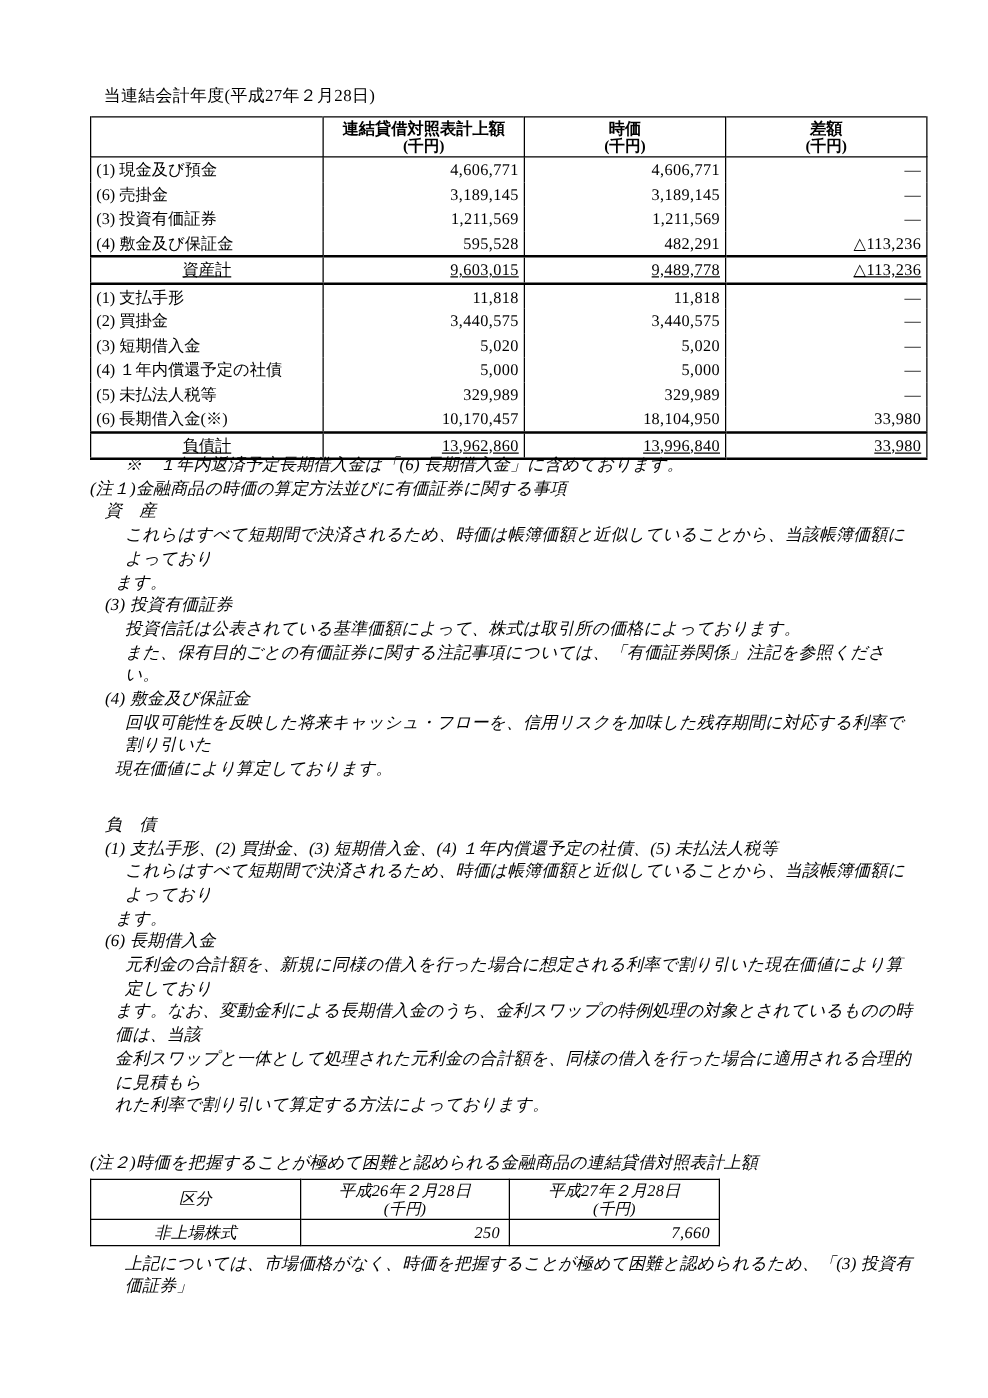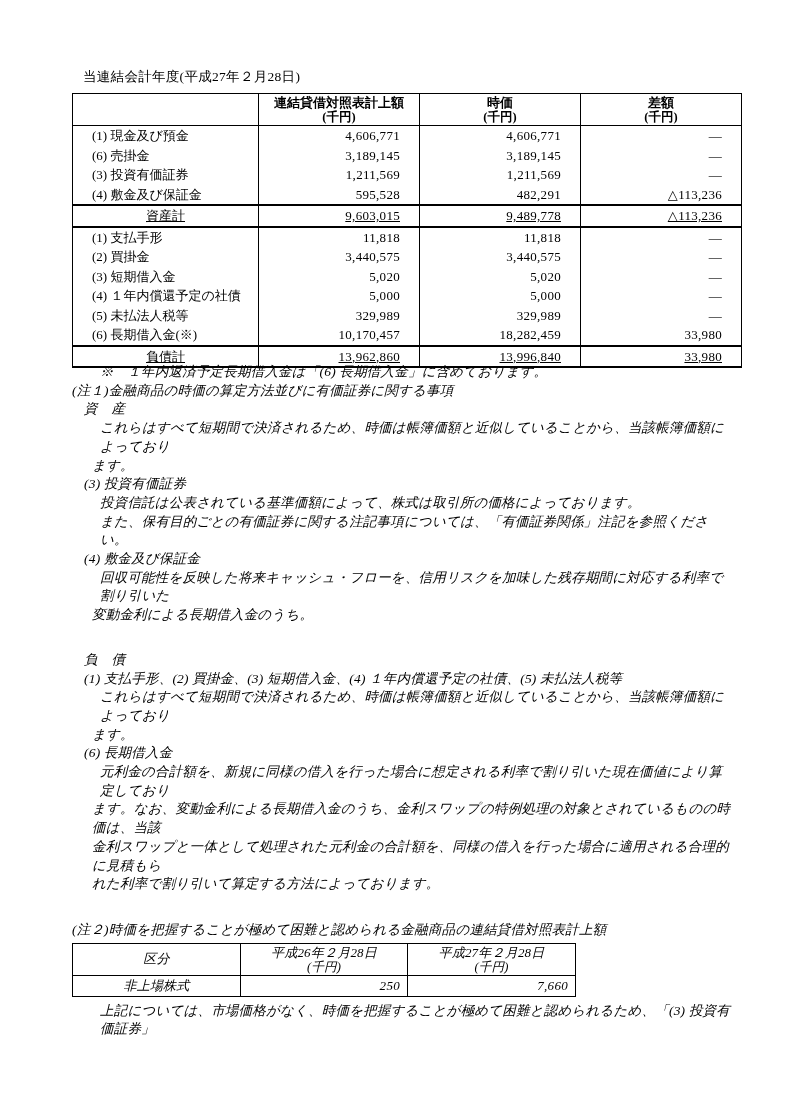--- a/index.html
+++ b/index.html
@@ -38,7 +38,7 @@
   table.fin-table th, table.fin-table td {
     border-left: 1px solid #000;
     border-right: 1px solid #000;
-    padding: 0 19px;
+    padding: 0 4px;
     height: 19.5px;
     line-height: 19.5px;
     overflow: hidden;

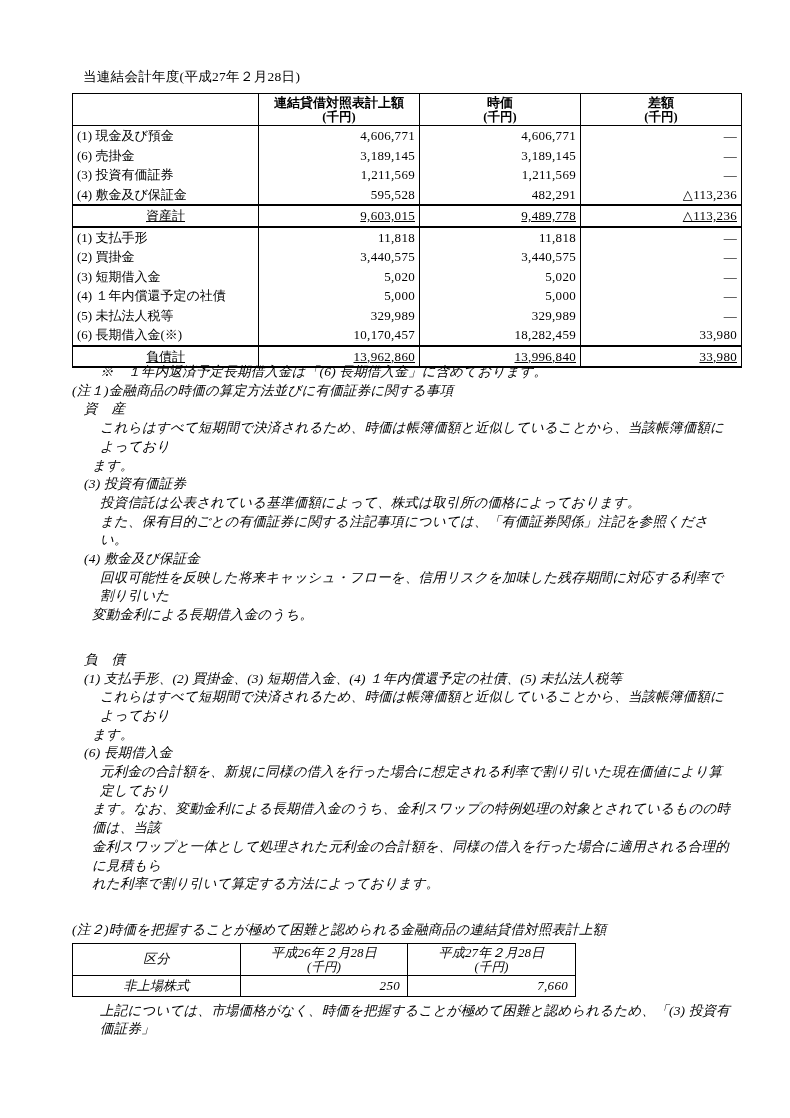--- a/index.html
+++ b/index.html
@@ -215,7 +215,7 @@
       <tr>
         <td class="lbl">(6) 長期借入金(※)</td>
         <td class="num">10,170,457</td>
-        <td class="num">18,282,459</td>
+        <td class="num">18,104,950</td>
         <td class="num">33,980</td>
       </tr>
       <tr class="total-row">

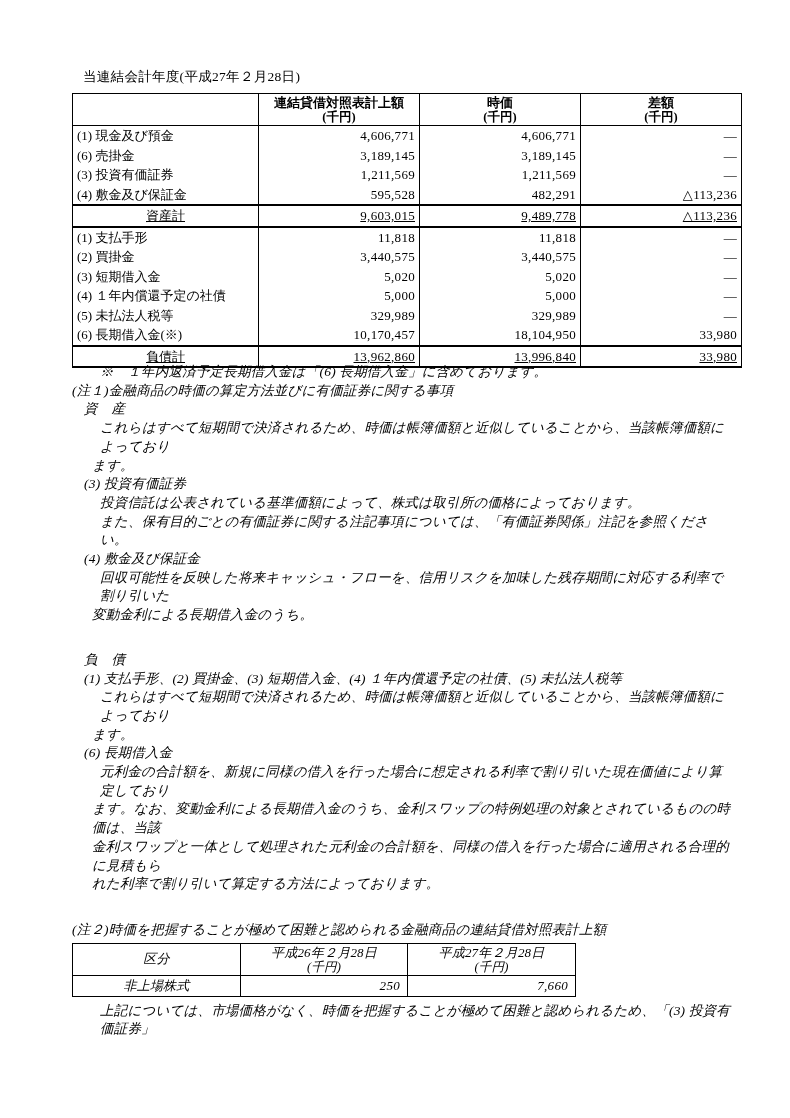--- a/index.html
+++ b/index.html
@@ -238,7 +238,7 @@
     <div class="ln-first">また、保有目的ごとの有価証券に関する注記事項については、「有価証券関係」注記を参照ください。</div>
     <div class="ln-item">(4) 敷金及び保証金</div>
     <div class="ln-first">回収可能性を反映した将来キャッシュ・フローを、信用リスクを加味した残存期間に対応する利率で割り引いた</div>
-    <div class="ln-cont">変動金利による長期借入金のうち。</div>
+    <div class="ln-cont">現在価値により算定しております。</div>
     <div class="ln-item gap-liab">負　債</div>
     <div class="ln-item">(1) 支払手形、(2) 買掛金、(3) 短期借入金、(4) １年内償還予定の社債、(5) 未払法人税等</div>
     <div class="ln-first">これらはすべて短期間で決済されるため、時価は帳簿価額と近似していることから、当該帳簿価額によっており</div>

